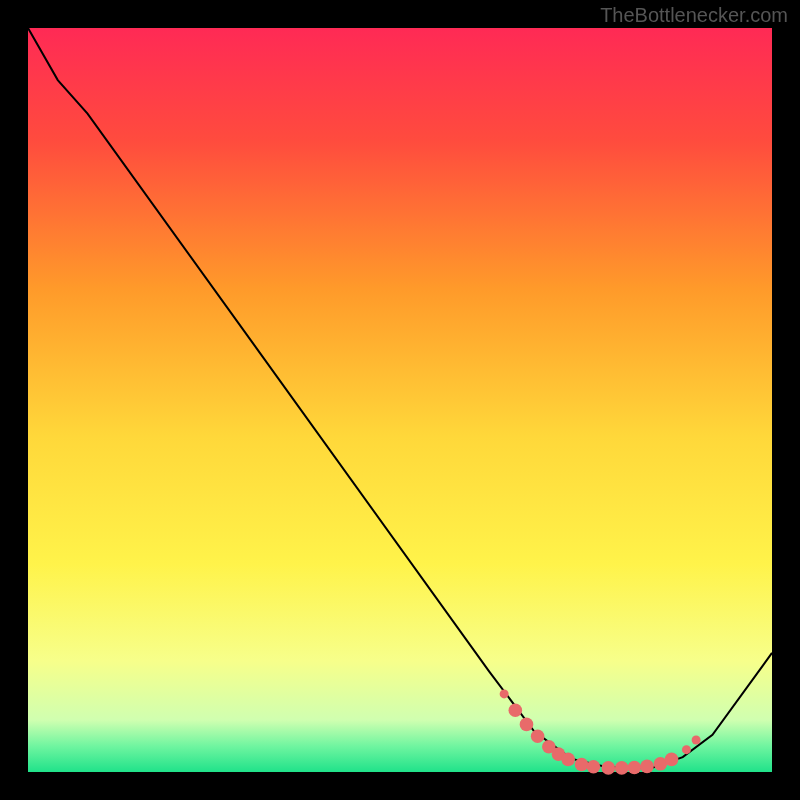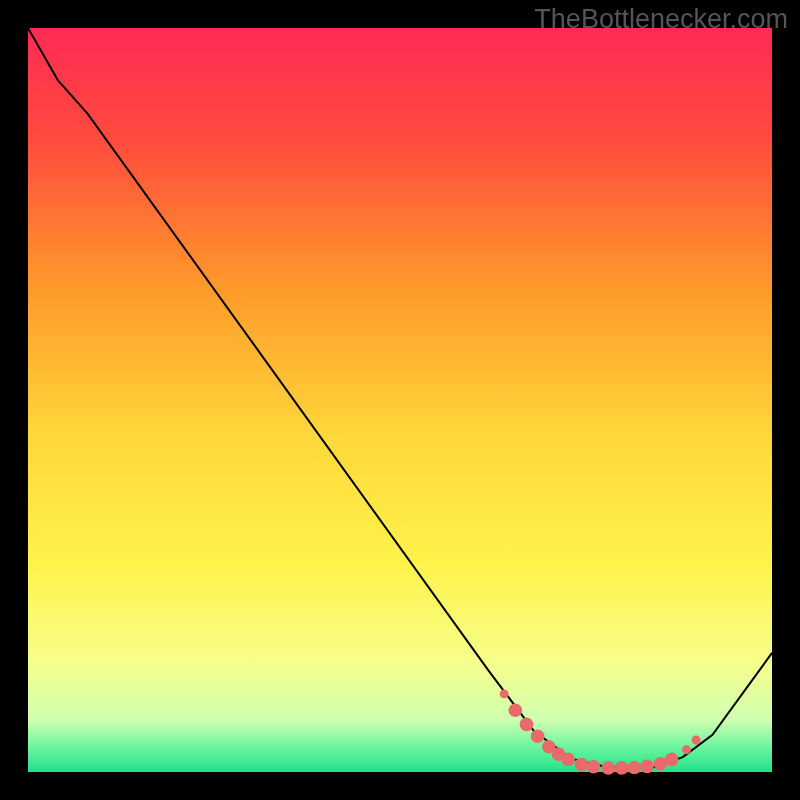--- a/index.html
+++ b/index.html
@@ -21,7 +21,7 @@
     top: 4px;
     right: 12px;
     color: #555;
-    font-size: 27px;
+    font-size: 20px;
     font-weight: 500;
     z-index: 10;
   }

